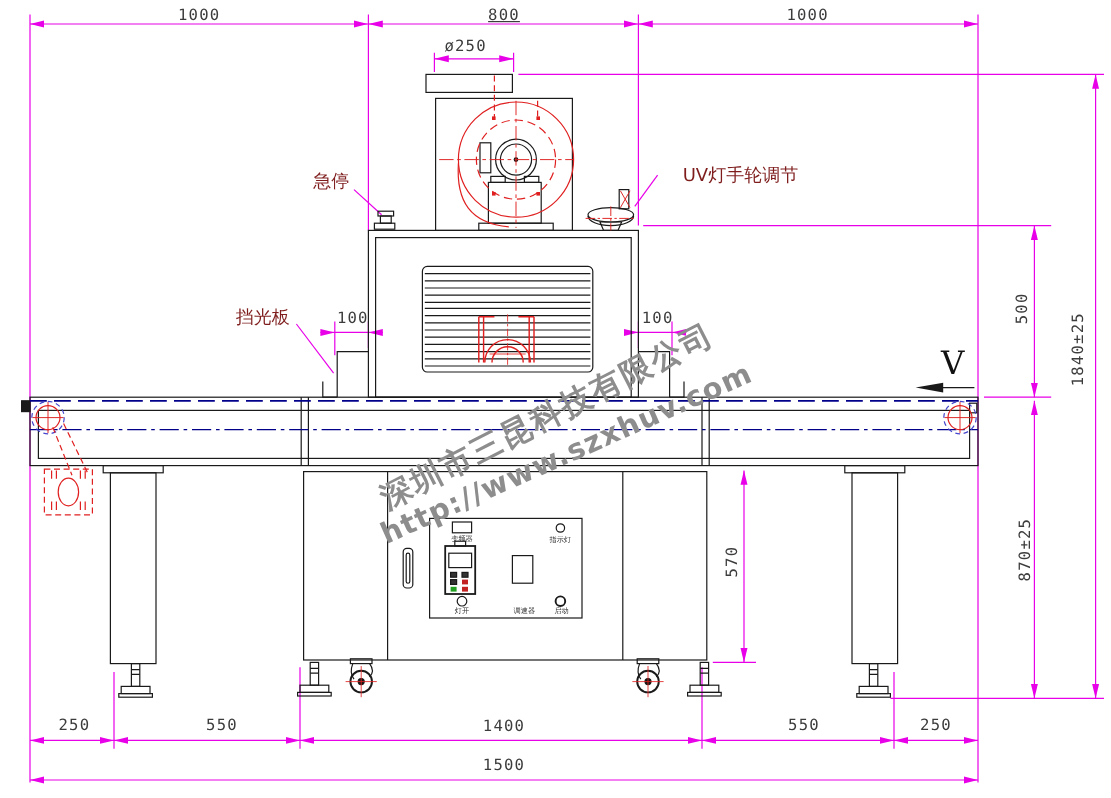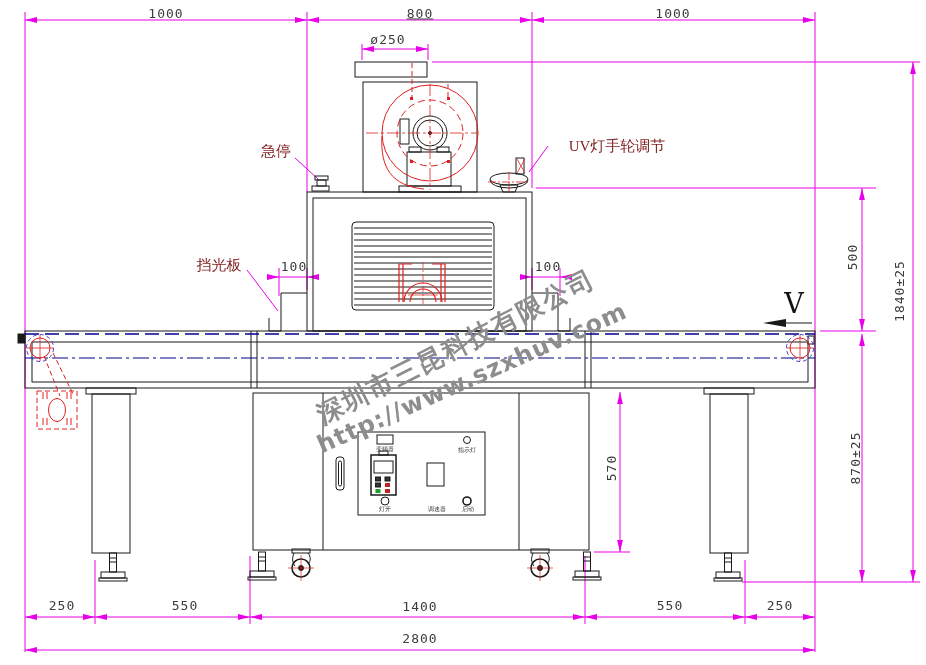--- a/index.html
+++ b/index.html
@@ -233,7 +233,7 @@
 <div class="txt dim" style="left:420px;top:638px;">2800</div>
 
 <div class="txt lbl" style="left:276px;top:151px;">急停</div>
-<div class="txt lbl" style="left:617px;top:146px;font-family:Liberation Serif, serif;">UV灯手轮调节</div>
+<div class="txt lbl" style="left:617px;top:146px;">UV灯手轮调节</div>
 <div class="txt lbl" style="left:219px;top:265px;">挡光板</div>
 <div class="txt vdir" style="left:794px;top:303px;">V</div>
 

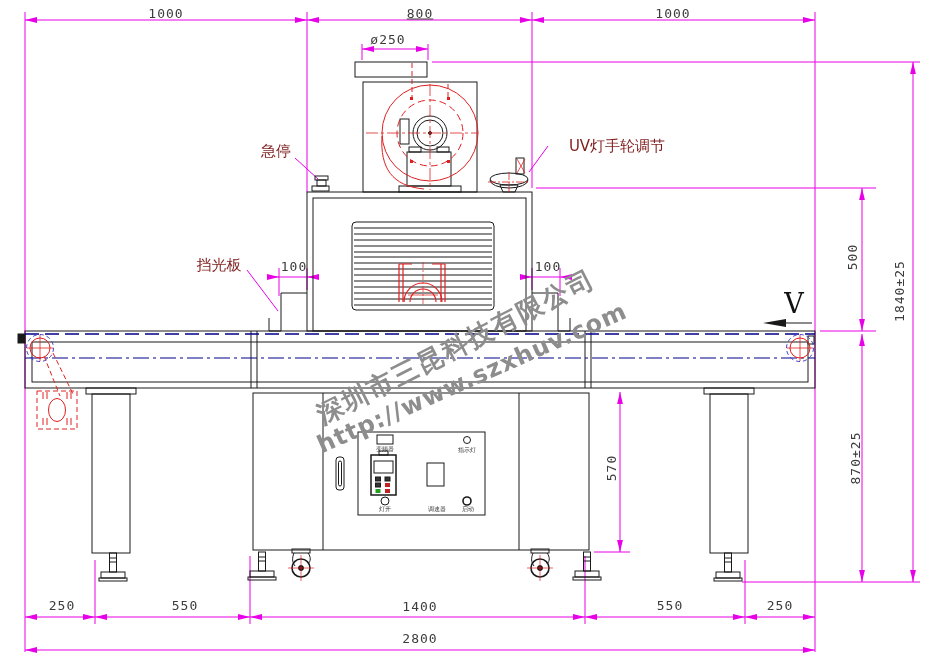--- a/index.html
+++ b/index.html
@@ -230,7 +230,7 @@
 <div class="txt dim" style="left:420px;top:606px;">1400</div>
 <div class="txt dim" style="left:670px;top:605px;">550</div>
 <div class="txt dim" style="left:780px;top:605px;">250</div>
-<div class="txt dim" style="left:420px;top:638px;">2800</div>
+<div class="txt dim" style="left:420px;top:638px;">1500</div>
 
 <div class="txt lbl" style="left:276px;top:151px;">急停</div>
 <div class="txt lbl" style="left:617px;top:146px;">UV灯手轮调节</div>

